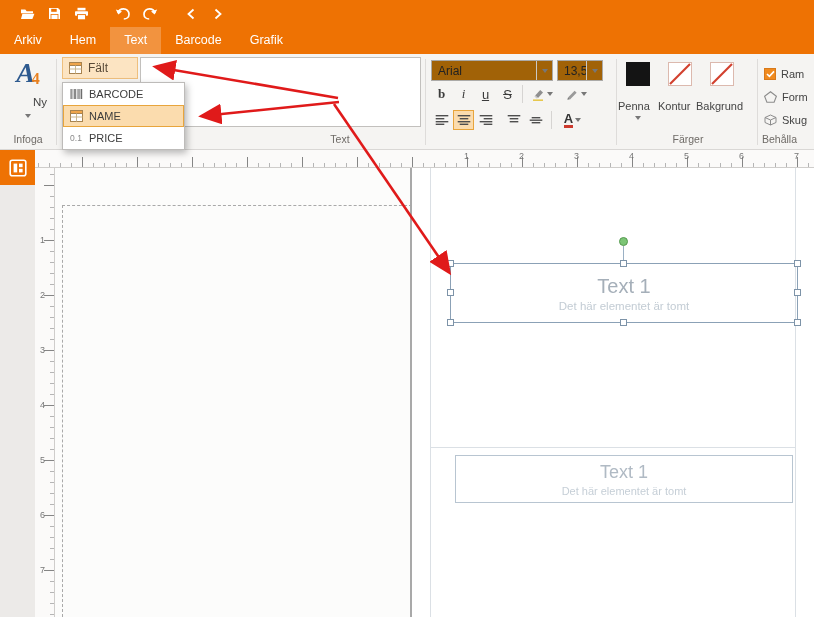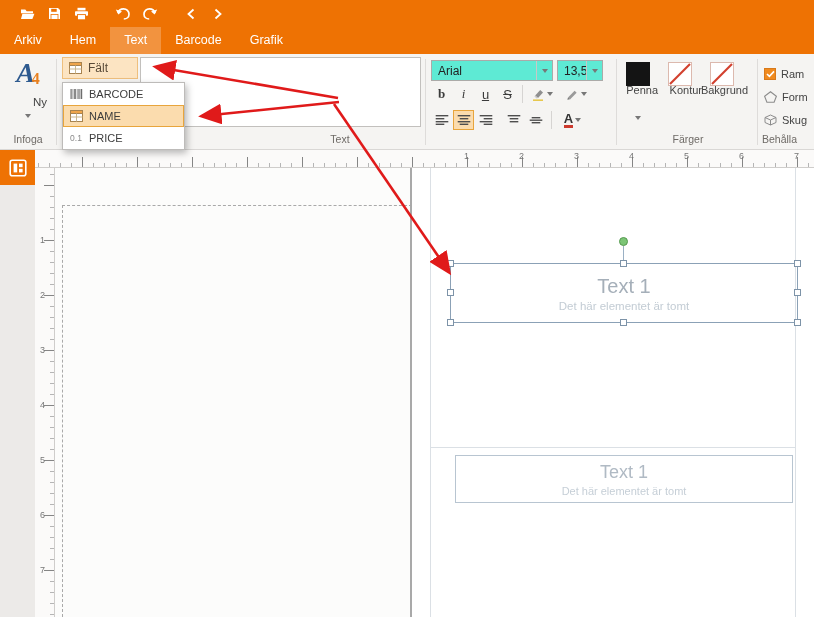--- a/index.html
+++ b/index.html
@@ -33,7 +33,7 @@
   .falt-btn { position:absolute; left:62px; top:3px; width:76px; height:22px; background:#fce4c2; border:1px solid #eebf7d; display:flex; align-items:center; gap:6px; padding-left:6px; font-size:12px; color:#5a4b38; }
   .text-input { position:absolute; left:140px; top:3px; width:281px; height:70px; background:#fff; border:1px solid #c2c0bd; font-size:12px; padding:3px 5px; color:#333; }
 
-  .combo { position:absolute; height:21px; background:#5eead4; border:1px solid #abaaa8; display:flex; align-items:center; font-size:12px; color:#222; }
+  .combo { position:absolute; height:21px; background:#a16207; border:1px solid #abaaa8; display:flex; align-items:center; font-size:12px; color:#222; }
   .combo .cv { flex:1; padding-left:6px; white-space:nowrap; overflow:hidden; }
   .combo .cbtn { width:16px; height:100%; border-left:1px solid #c9c8c6; display:flex; align-items:center; justify-content:center; }
   .combo-family { left:431px; top:6px; width:122px; }

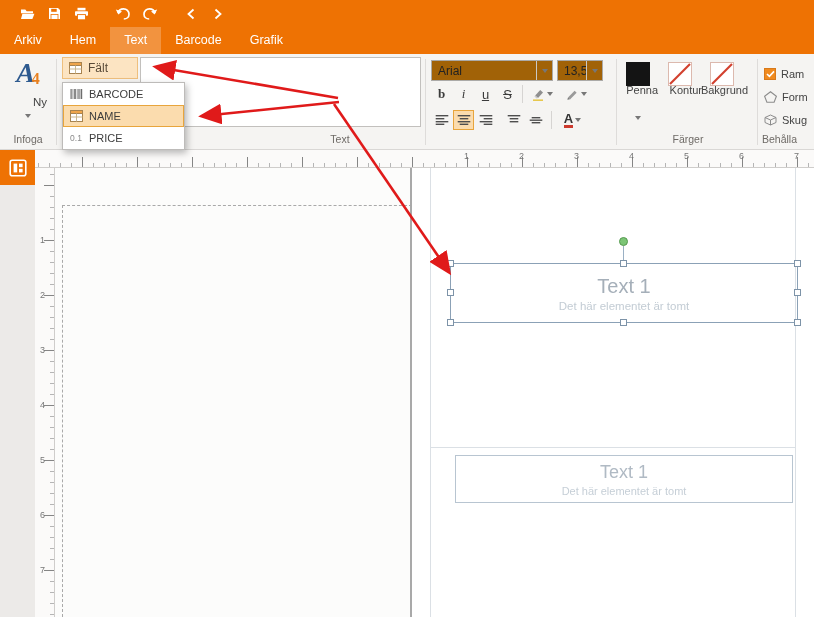--- a/index.html
+++ b/index.html
@@ -49,7 +49,7 @@
   .vsep { position:absolute; width:1px; height:18px; background:#d6d4d2; }
 
   .swatch-pen { width:24px; height:24px; background:#141414; }
-  .color-btn-label { position:absolute; top:30px; font-size:11px; color:#444; text-align:right; }
+  .color-btn-label { position:absolute; top:46px; font-size:11px; color:#444; text-align:left; }
   .a-glyph { font-size:13px; font-weight:bold; color:#333; border-bottom:3px solid #cc3a2e; line-height:13px; }
 
   .cont-row { position:absolute; left:764px; height:18px; display:flex; align-items:flex-end; gap:5px; font-size:11px; color:#444; white-space:nowrap; }

